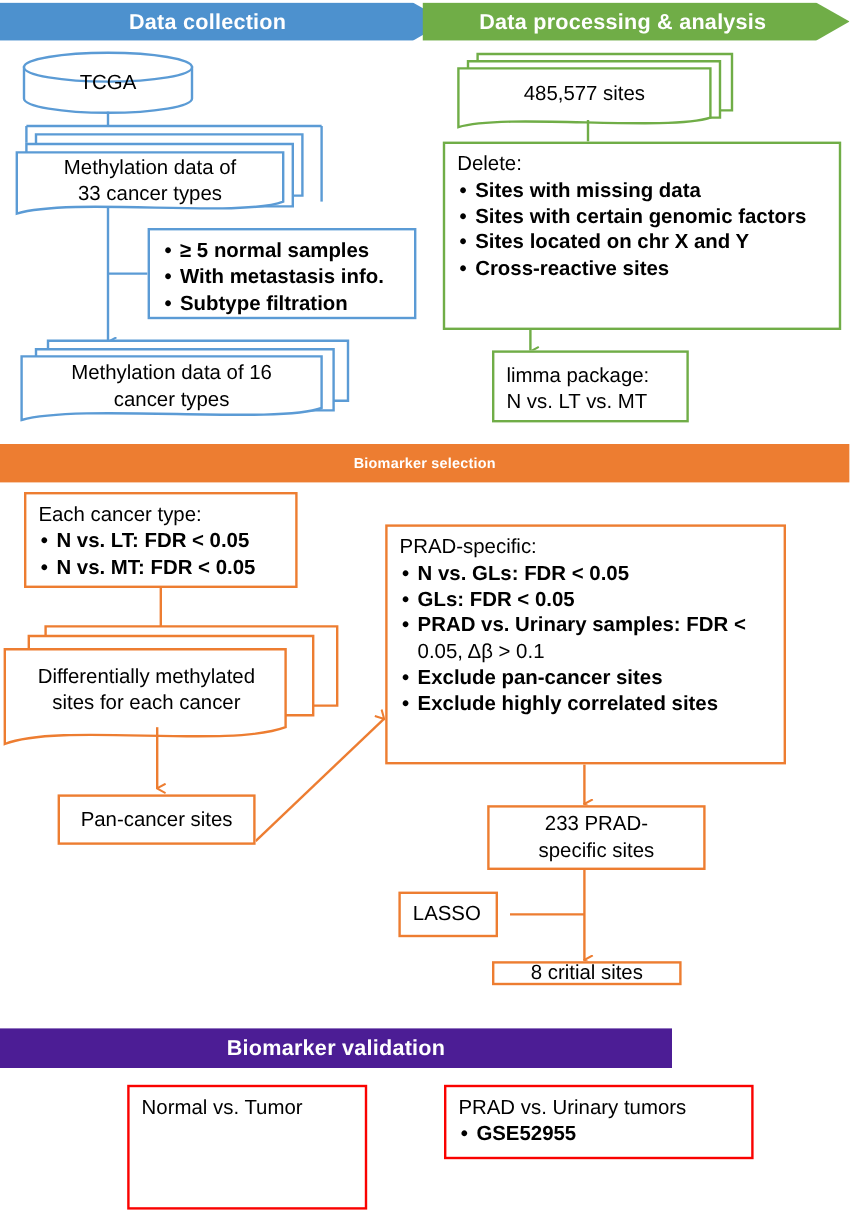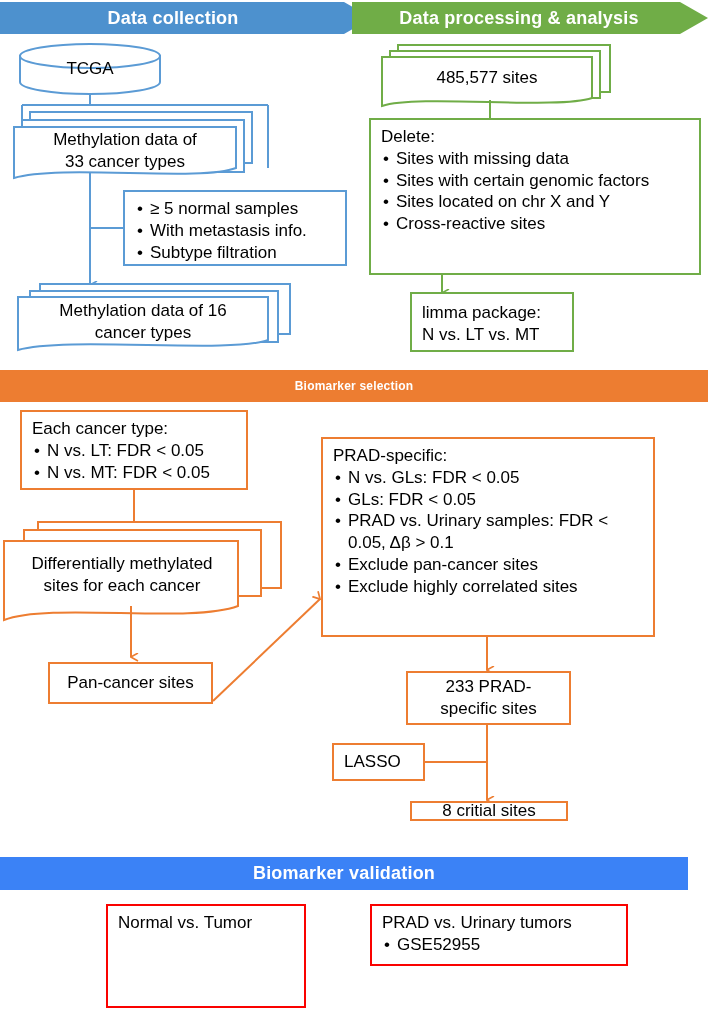--- a/index.html
+++ b/index.html
@@ -44,7 +44,7 @@
   .node.center{display:flex;align-items:center;justify-content:center;text-align:center;}
   .node.left{padding:6px 8px 6px 10px;}
 
-  ul.bul{margin:0;padding:0;list-style:none;}
+  ul.bul{margin:0;padding:0;list-style:none;font-weight:bold;}
   ul.bul li{position:relative;padding-left:15px;}
   ul.bul li:before{content:"\2022";position:absolute;left:2px;top:0;}
   .hdr{display:block;}

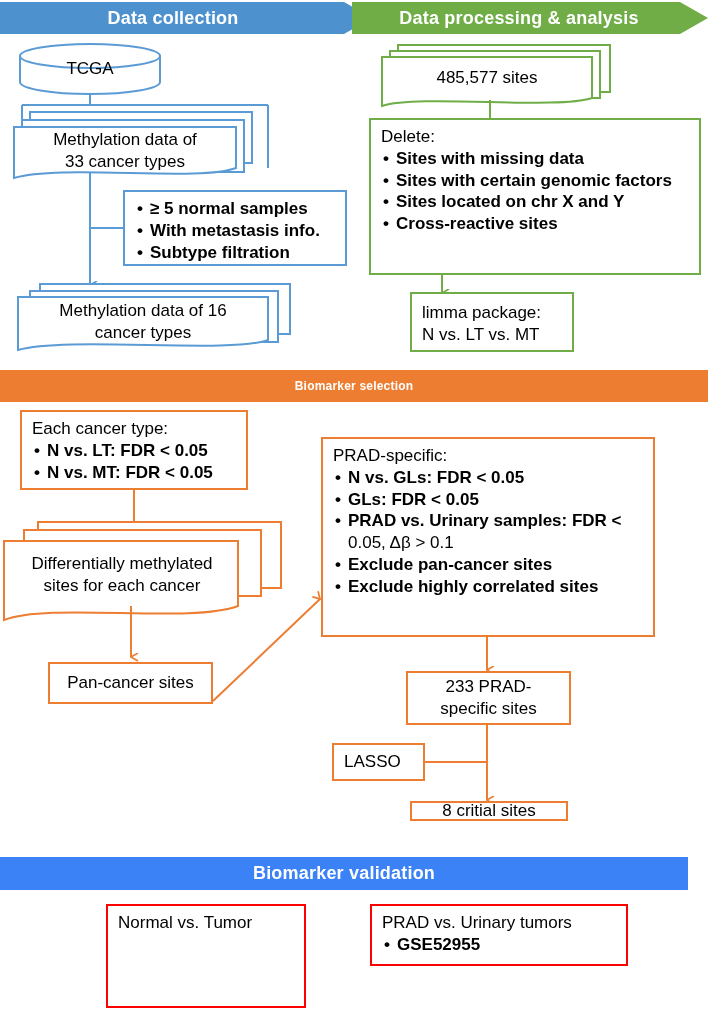--- a/index.html
+++ b/index.html
@@ -239,7 +239,7 @@
     </ul>
   </div>
 
-  <div class="node o center" style="left:406px;top:671px;width:165px;height:54px;">
+  <div class="node o center" style="left:406px;top:671px;width:182px;height:54px;">
     <div>
       <div>233 PRAD-</div>
       <div>specific sites</div>

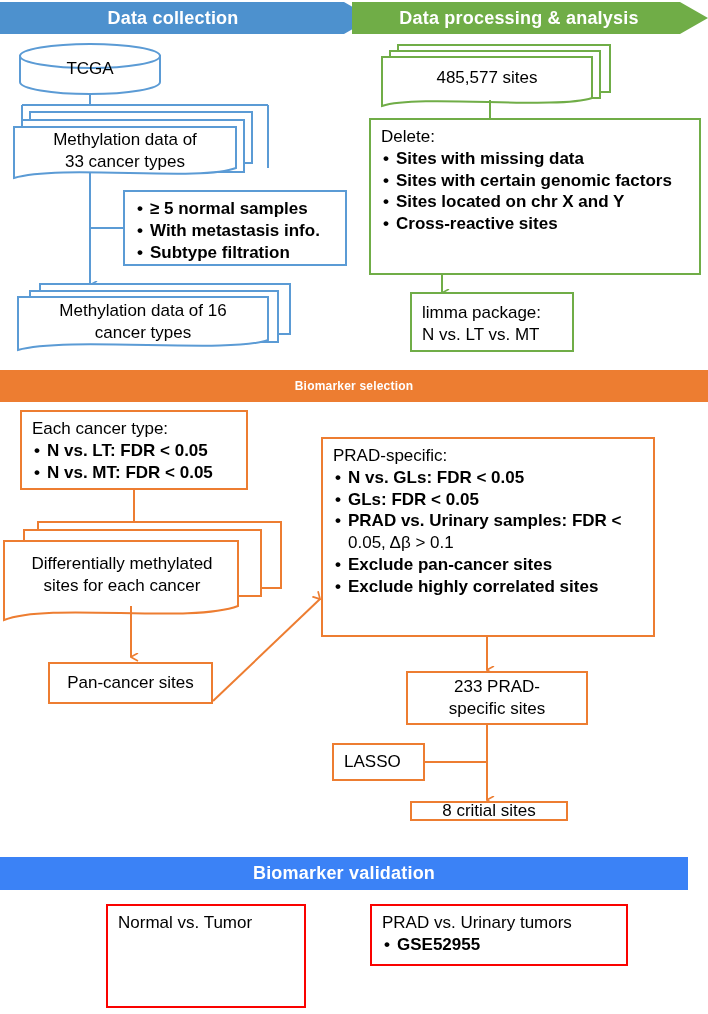--- a/index.html
+++ b/index.html
@@ -246,7 +246,7 @@
     </div>
   </div>
 
-  <div class="node o left" style="left:332px;top:743px;width:93px;height:38px;display:flex;align-items:center;">
+  <div class="node o left" style="left:332px;top:743px;width:83px;height:38px;display:flex;align-items:center;">
     <span>LASSO</span>
   </div>
 

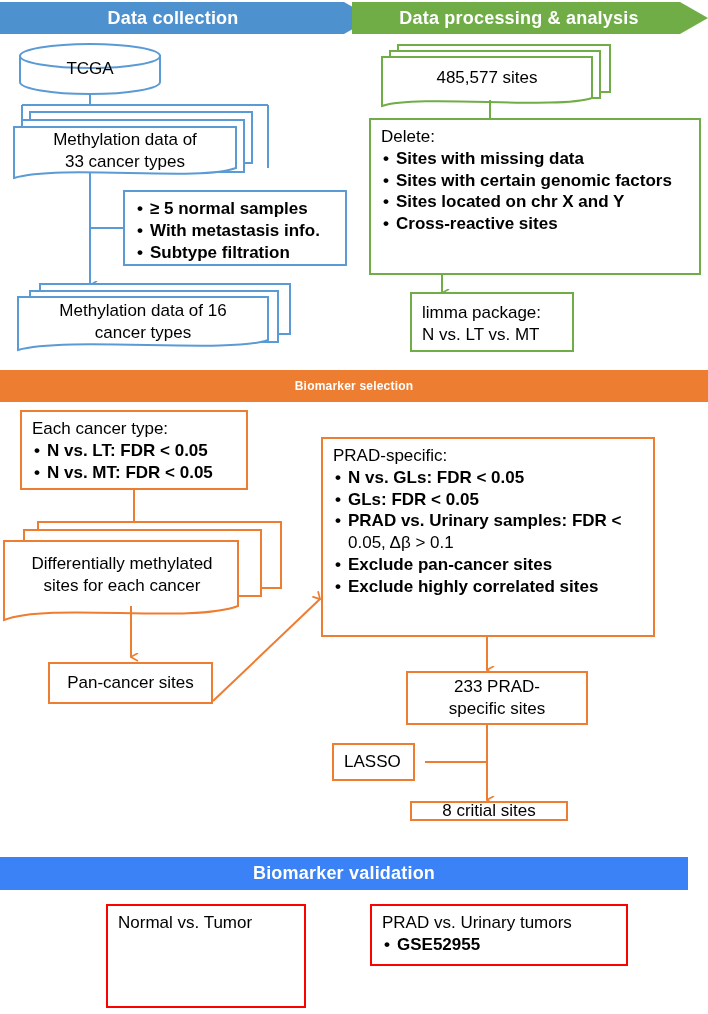--- a/index.html
+++ b/index.html
@@ -29,7 +29,7 @@
   #banner-processing span{margin-right:22px;}
 
   #banner-selection{left:0;top:370px;width:708px;height:32px;font-size:12px;background:#ED7D31;}
-  #banner-validation{left:0;top:857px;width:688px;height:33px;font-size:18px;background:#3b82f6;}
+  #banner-validation{left:0;top:857px;width:560px;height:33px;font-size:18px;background:#4c1d95;}
 
   
   .node{

